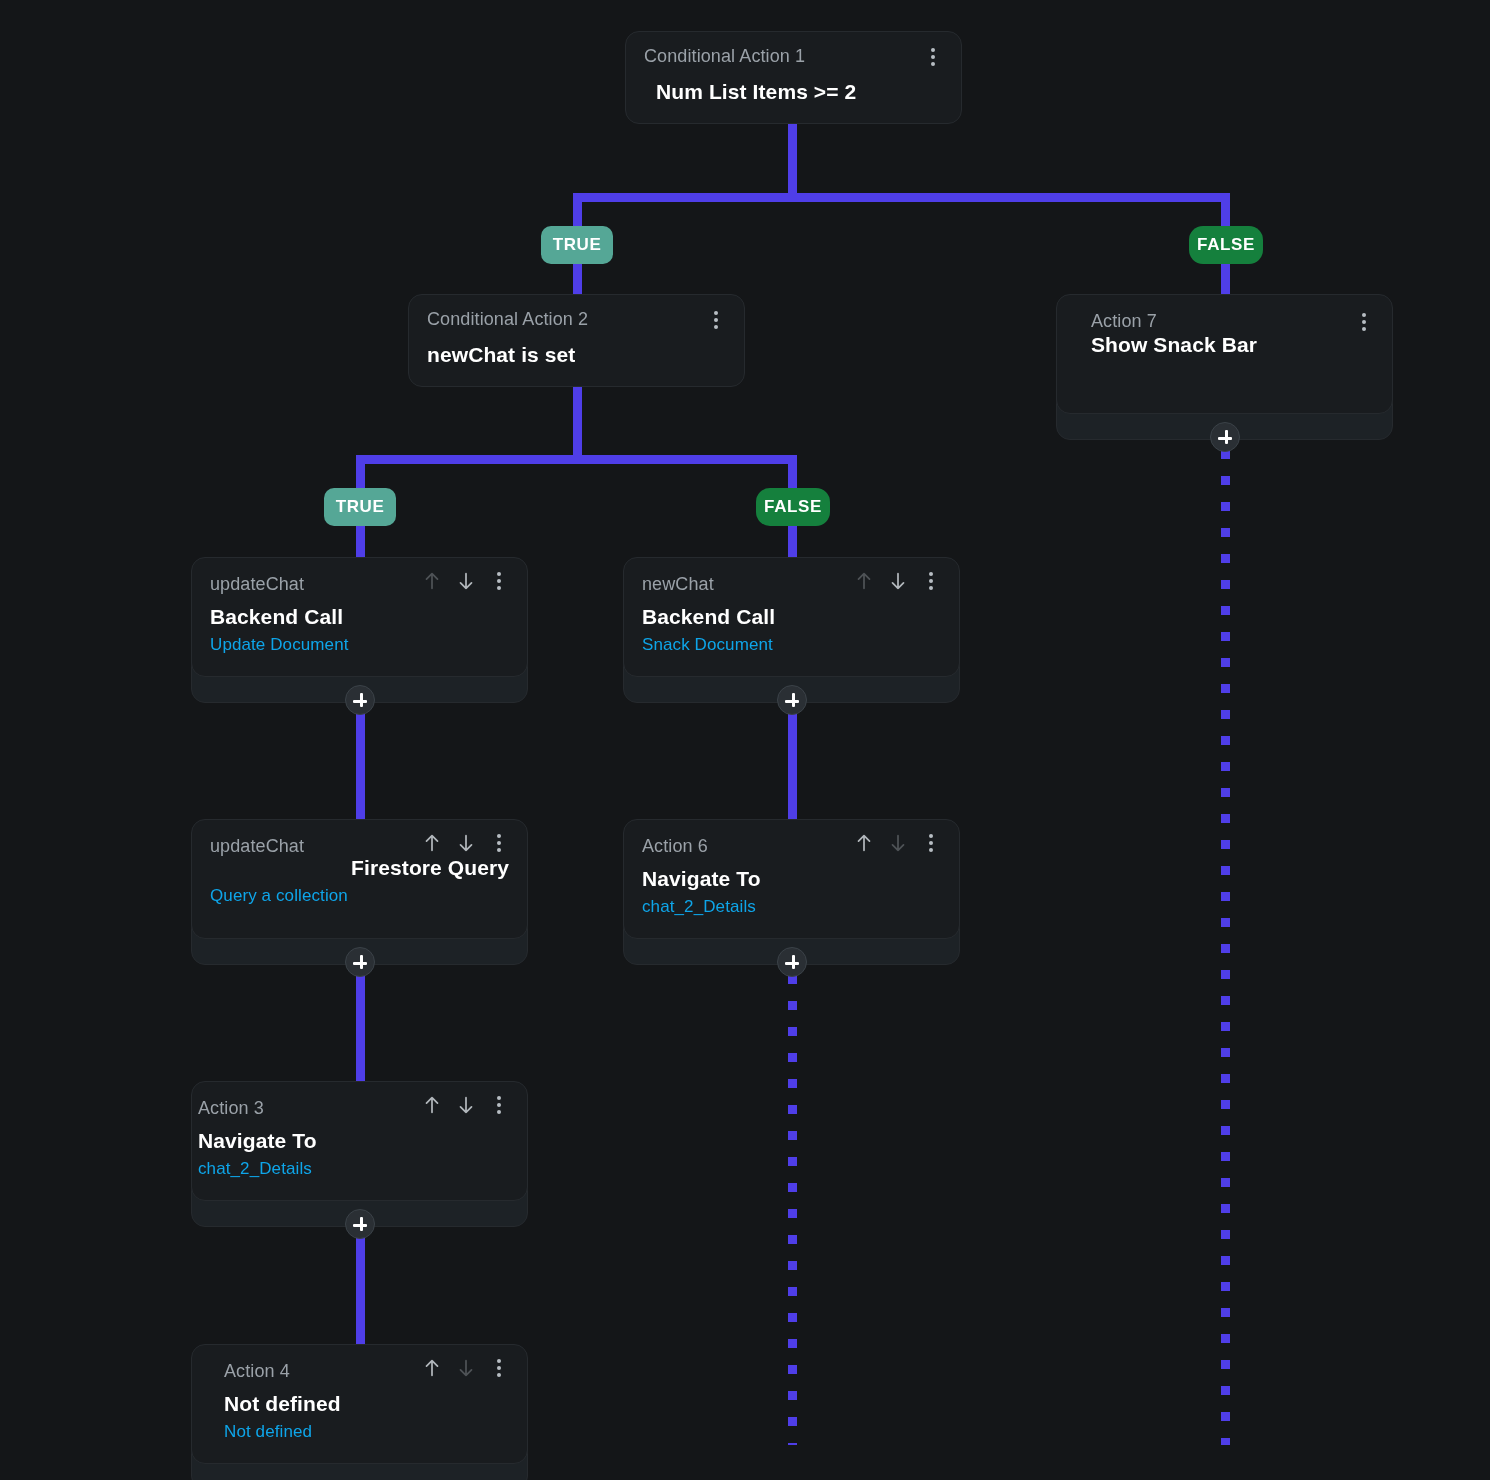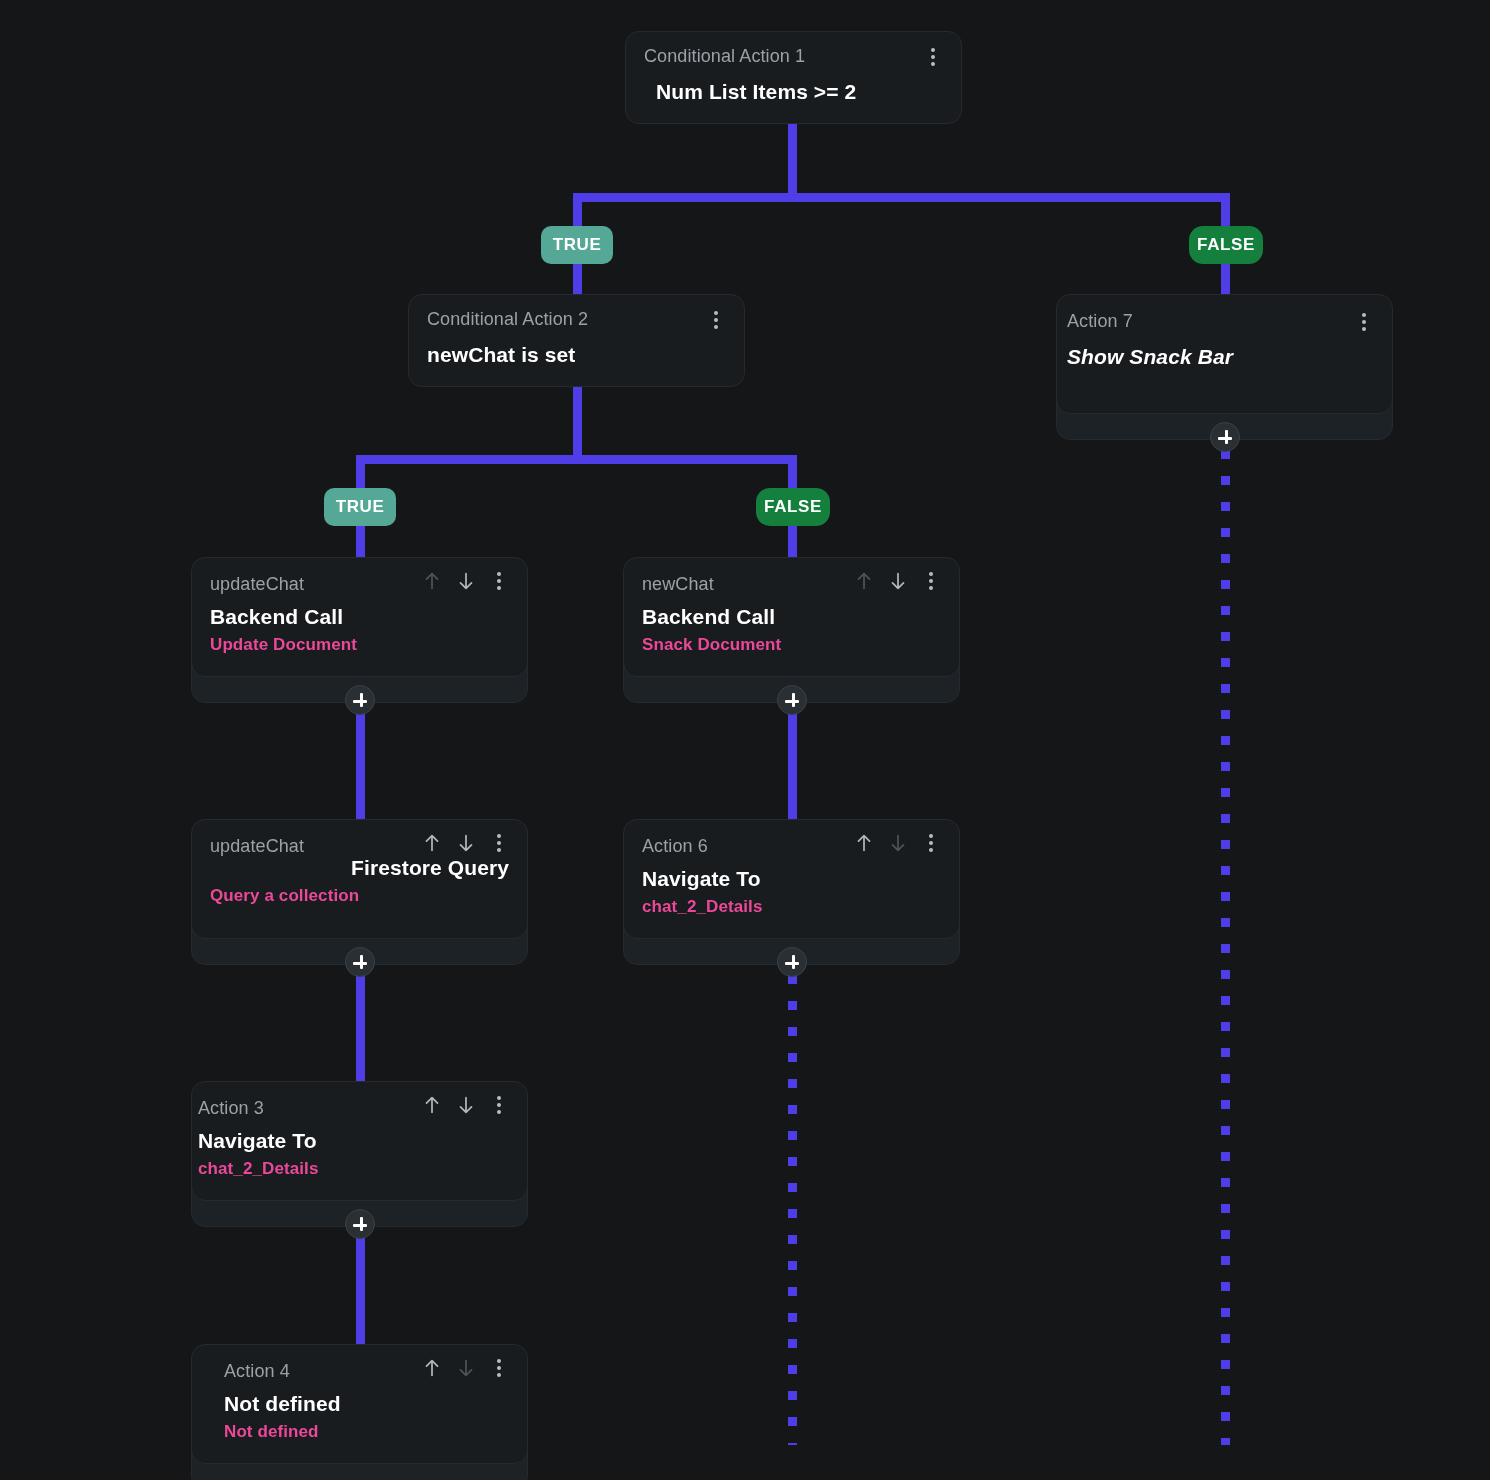--- a/index.html
+++ b/index.html
@@ -180,7 +180,7 @@
 
   <div class="node" style="left:1056px;top:294px;width:337px;height:146px;">
     <div class="footer" style="top:28px;height:118px;"></div>
-    <div class="body" style="height:120px;padding:16px 18px 0 10px;">
+    <div class="body" style="height:120px;padding:16px 18px 0 34px;">
       <div class="row-top">
         <div class="label">Action 7</div>
         <div class="kebab">

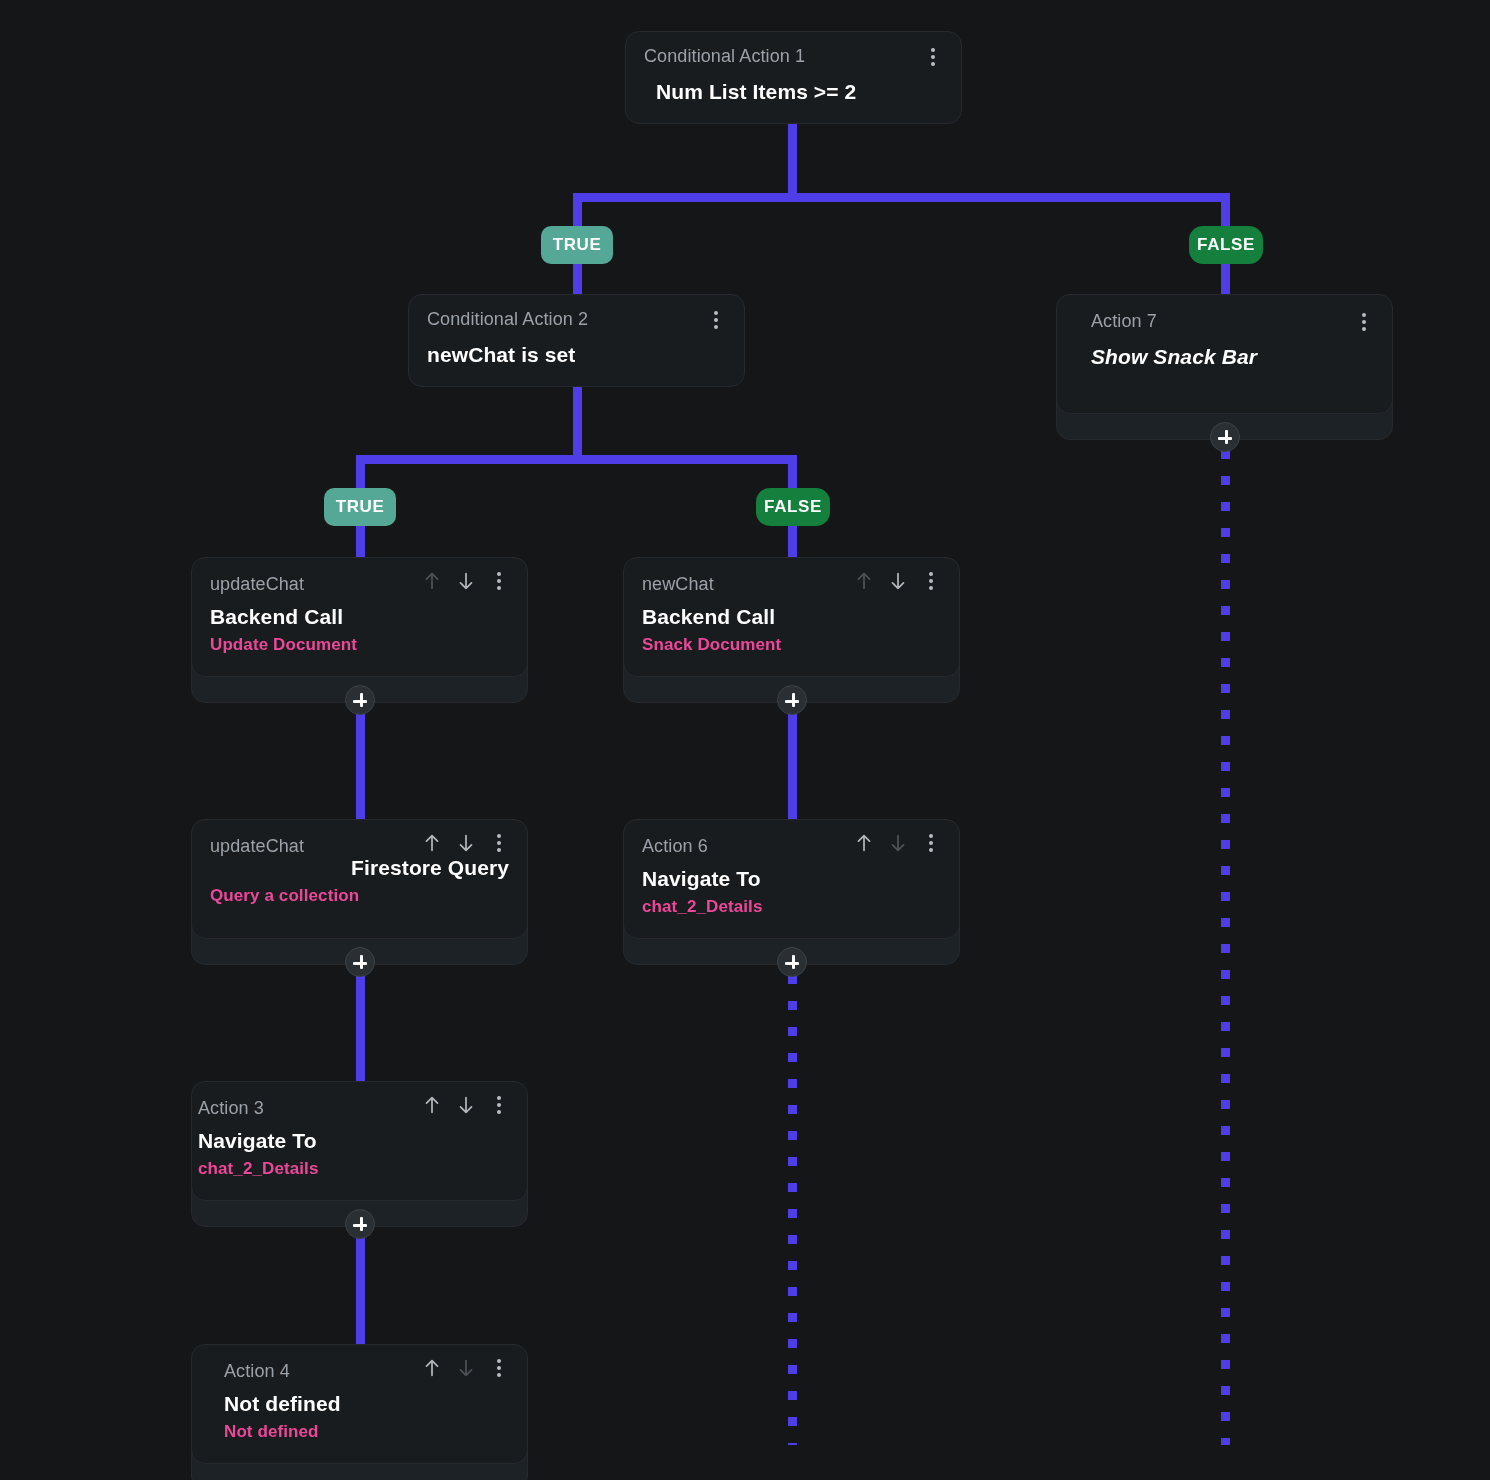--- a/index.html
+++ b/index.html
@@ -189,7 +189,7 @@
             <i></i>
           </div>
       </div>
-      <div class="title" style="margin-top:12px;font-style:italic;">Show Snack Bar</div>
+      <div class="title" style="margin-top:0;">Show Snack Bar</div>
     </div>
   </div>
   <div class="plus" style="left:1210px;top:422px;"></div>

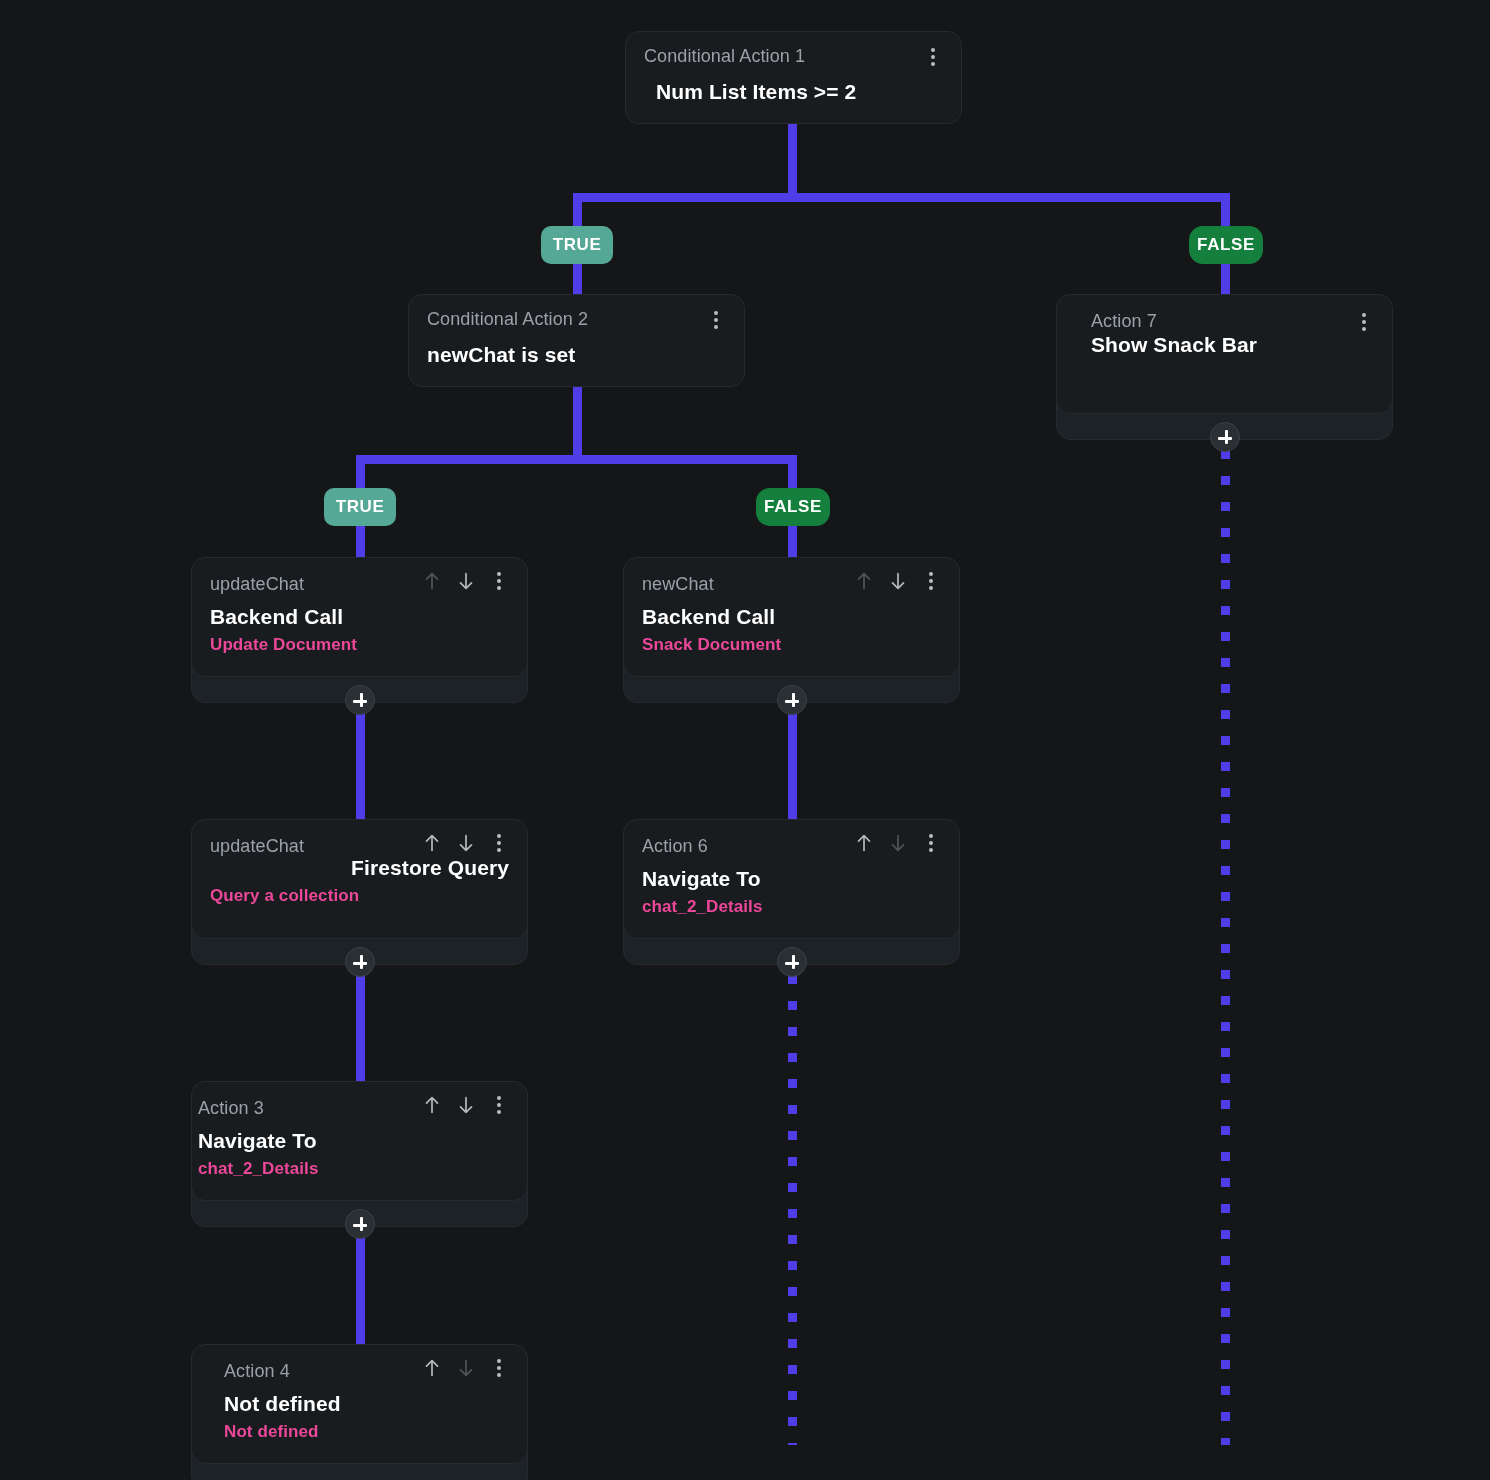--- a/index.html
+++ b/index.html
@@ -61,9 +61,9 @@
     letter-spacing:.1px;
   }
   .node .subtitle{
-    color:#ec4899;
+    color:#0ea5e9;
     font-size:17px;
-    font-weight:bold;
+    font-weight:normal;
     line-height:20px;
     letter-spacing:.1px;
   }

